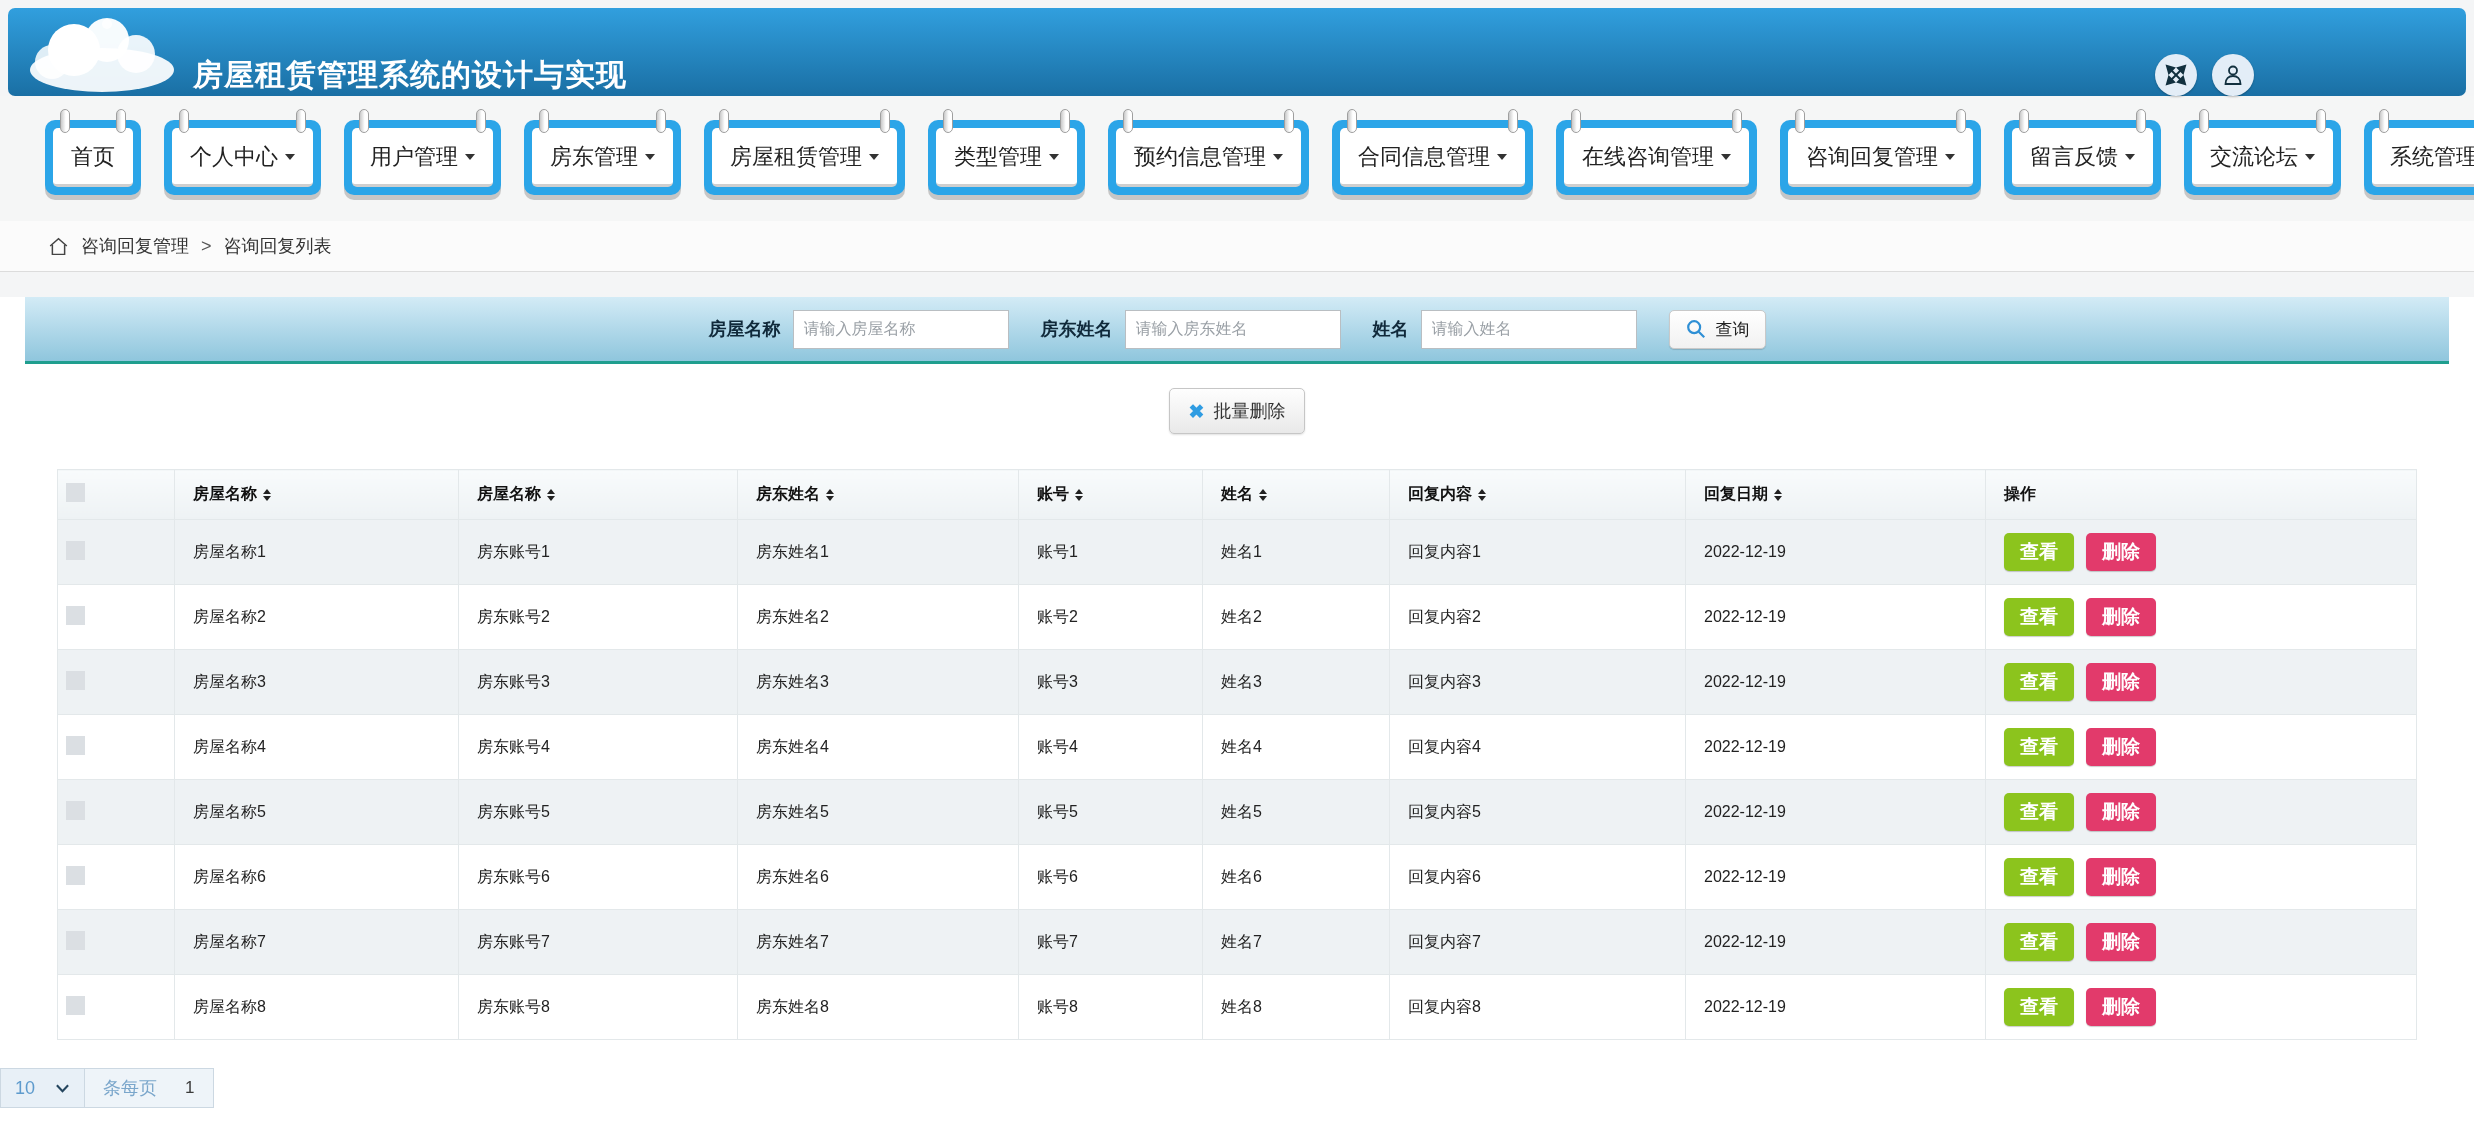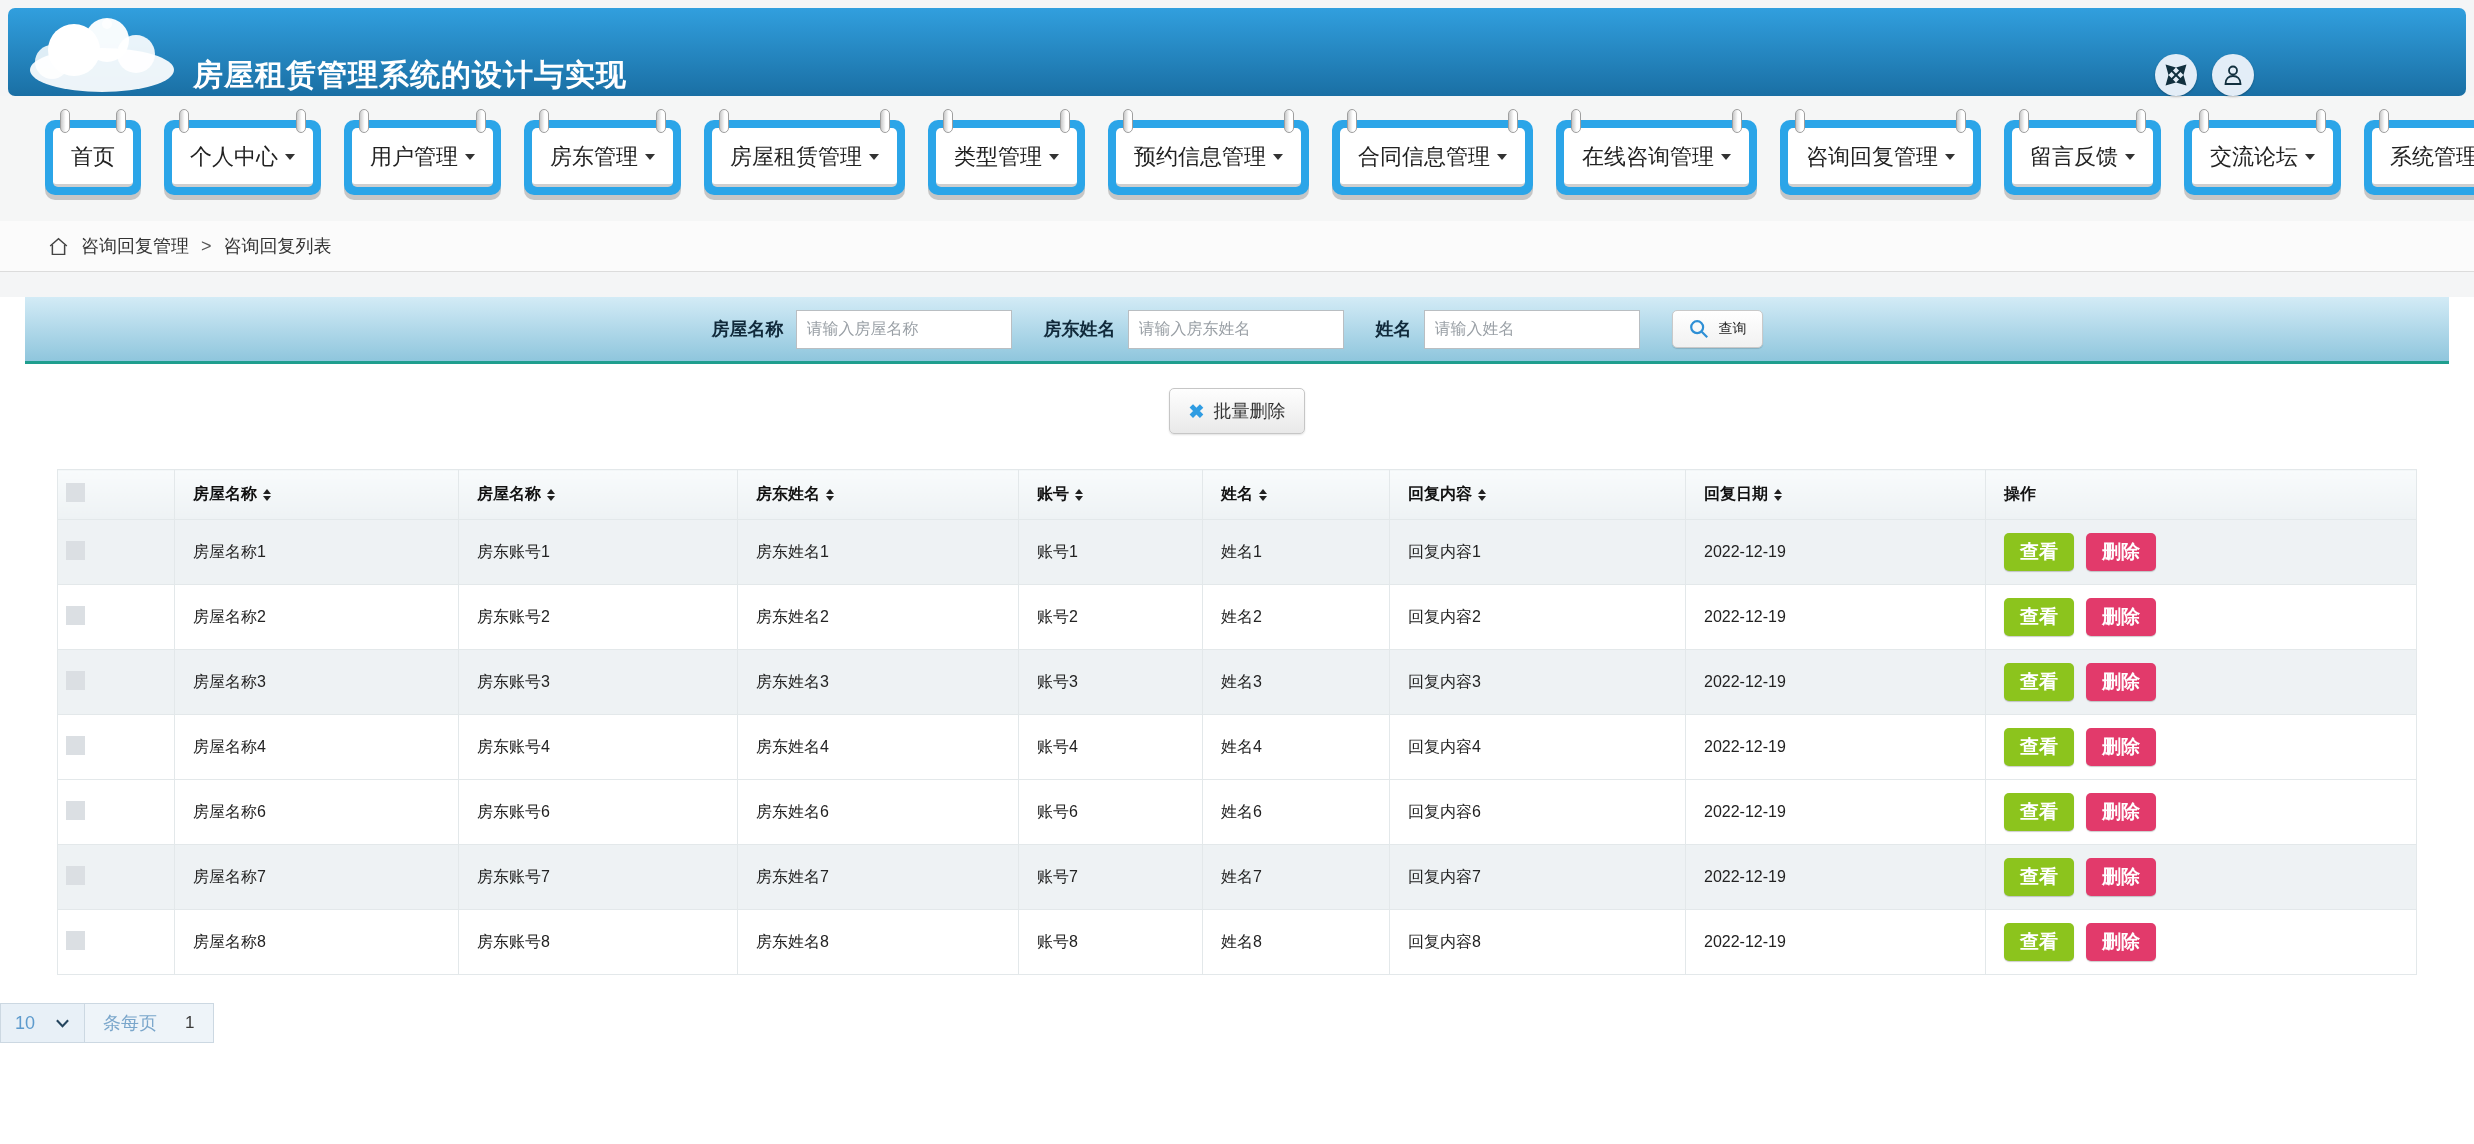--- a/index.html
+++ b/index.html
@@ -48,7 +48,7 @@
     padding:0 10px; font-size:16px; color:#333; font-family:"Liberation Sans",sans-serif; }
   .f-input::placeholder { color:#9aa0a6; }
   .query-btn { display:flex; align-items:center; gap:9px; background:linear-gradient(#ffffff,#f1f1f1);
-    border:1px solid #c9c9c9; border-radius:5px; padding:7px 15px; font-size:14px; color:#222;
+    border:1px solid #c9c9c9; border-radius:5px; padding:7px 15px; font-size:17px; color:#222;
     cursor:pointer; box-shadow:0 1px 1px rgba(0,0,0,0.15); }
 
   

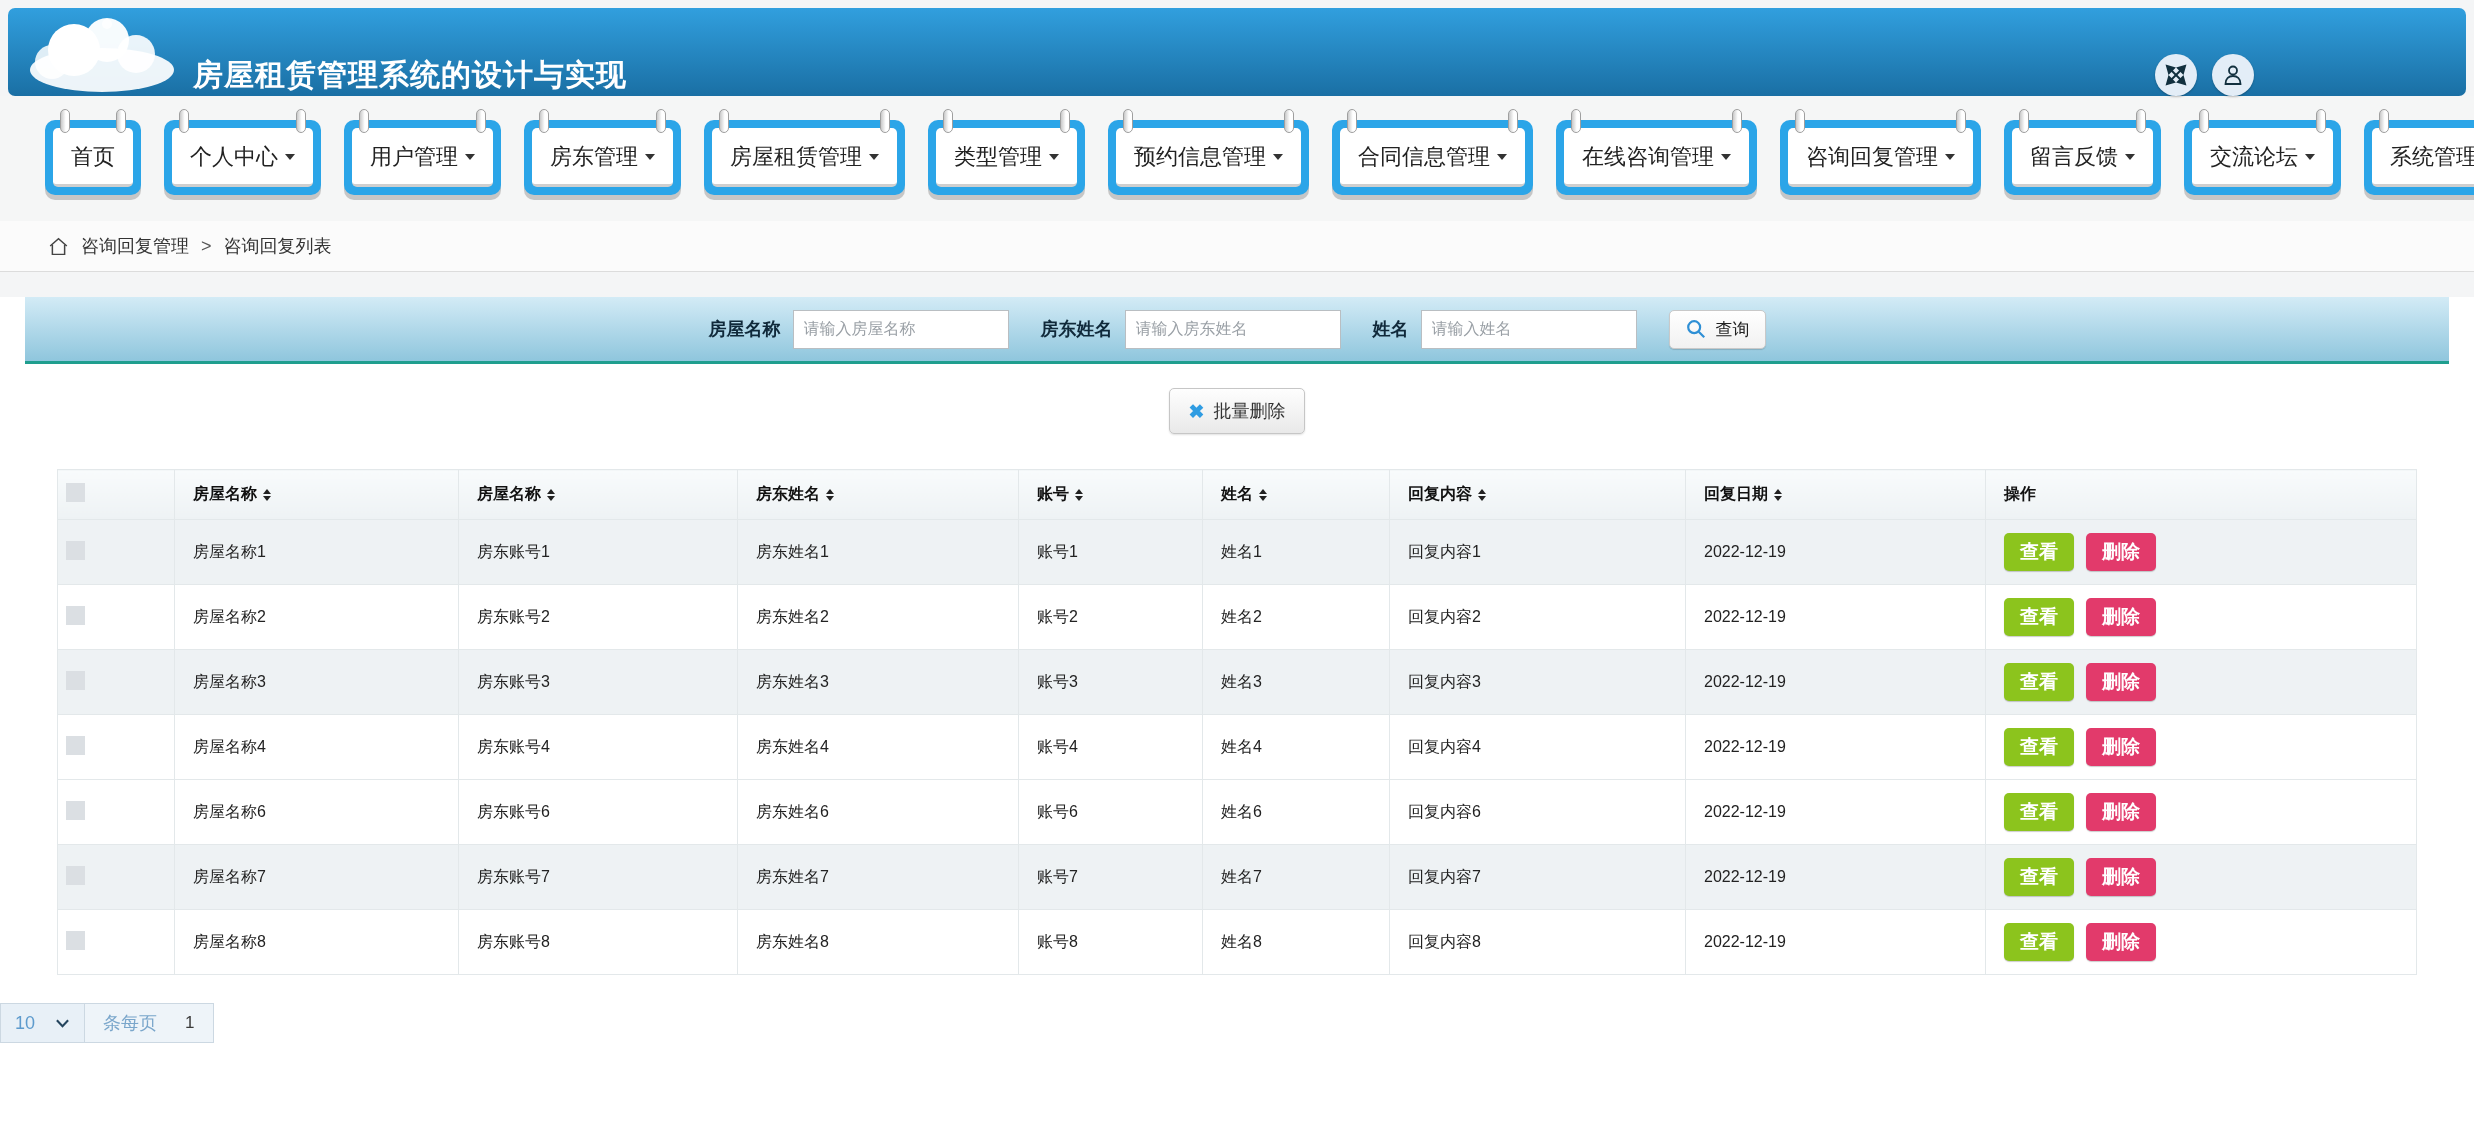--- a/index.html
+++ b/index.html
@@ -370,6 +370,17 @@
             <td>2022-12-19</td>
             <td><button class="btn btn-view">查看</button><button class="btn btn-del">删除</button></td>
           </tr>
+          <tr class="odd">
+            <td class="cb-col"><span class="cb"></span></td>
+            <td>房屋名称5</td>
+            <td>房东账号5</td>
+            <td>房东姓名5</td>
+            <td>账号5</td>
+            <td>姓名5</td>
+            <td>回复内容5</td>
+            <td>2022-12-19</td>
+            <td><button class="btn btn-view">查看</button><button class="btn btn-del">删除</button></td>
+          </tr>
           <tr class="even">
             <td class="cb-col"><span class="cb"></span></td>
             <td>房屋名称6</td>

